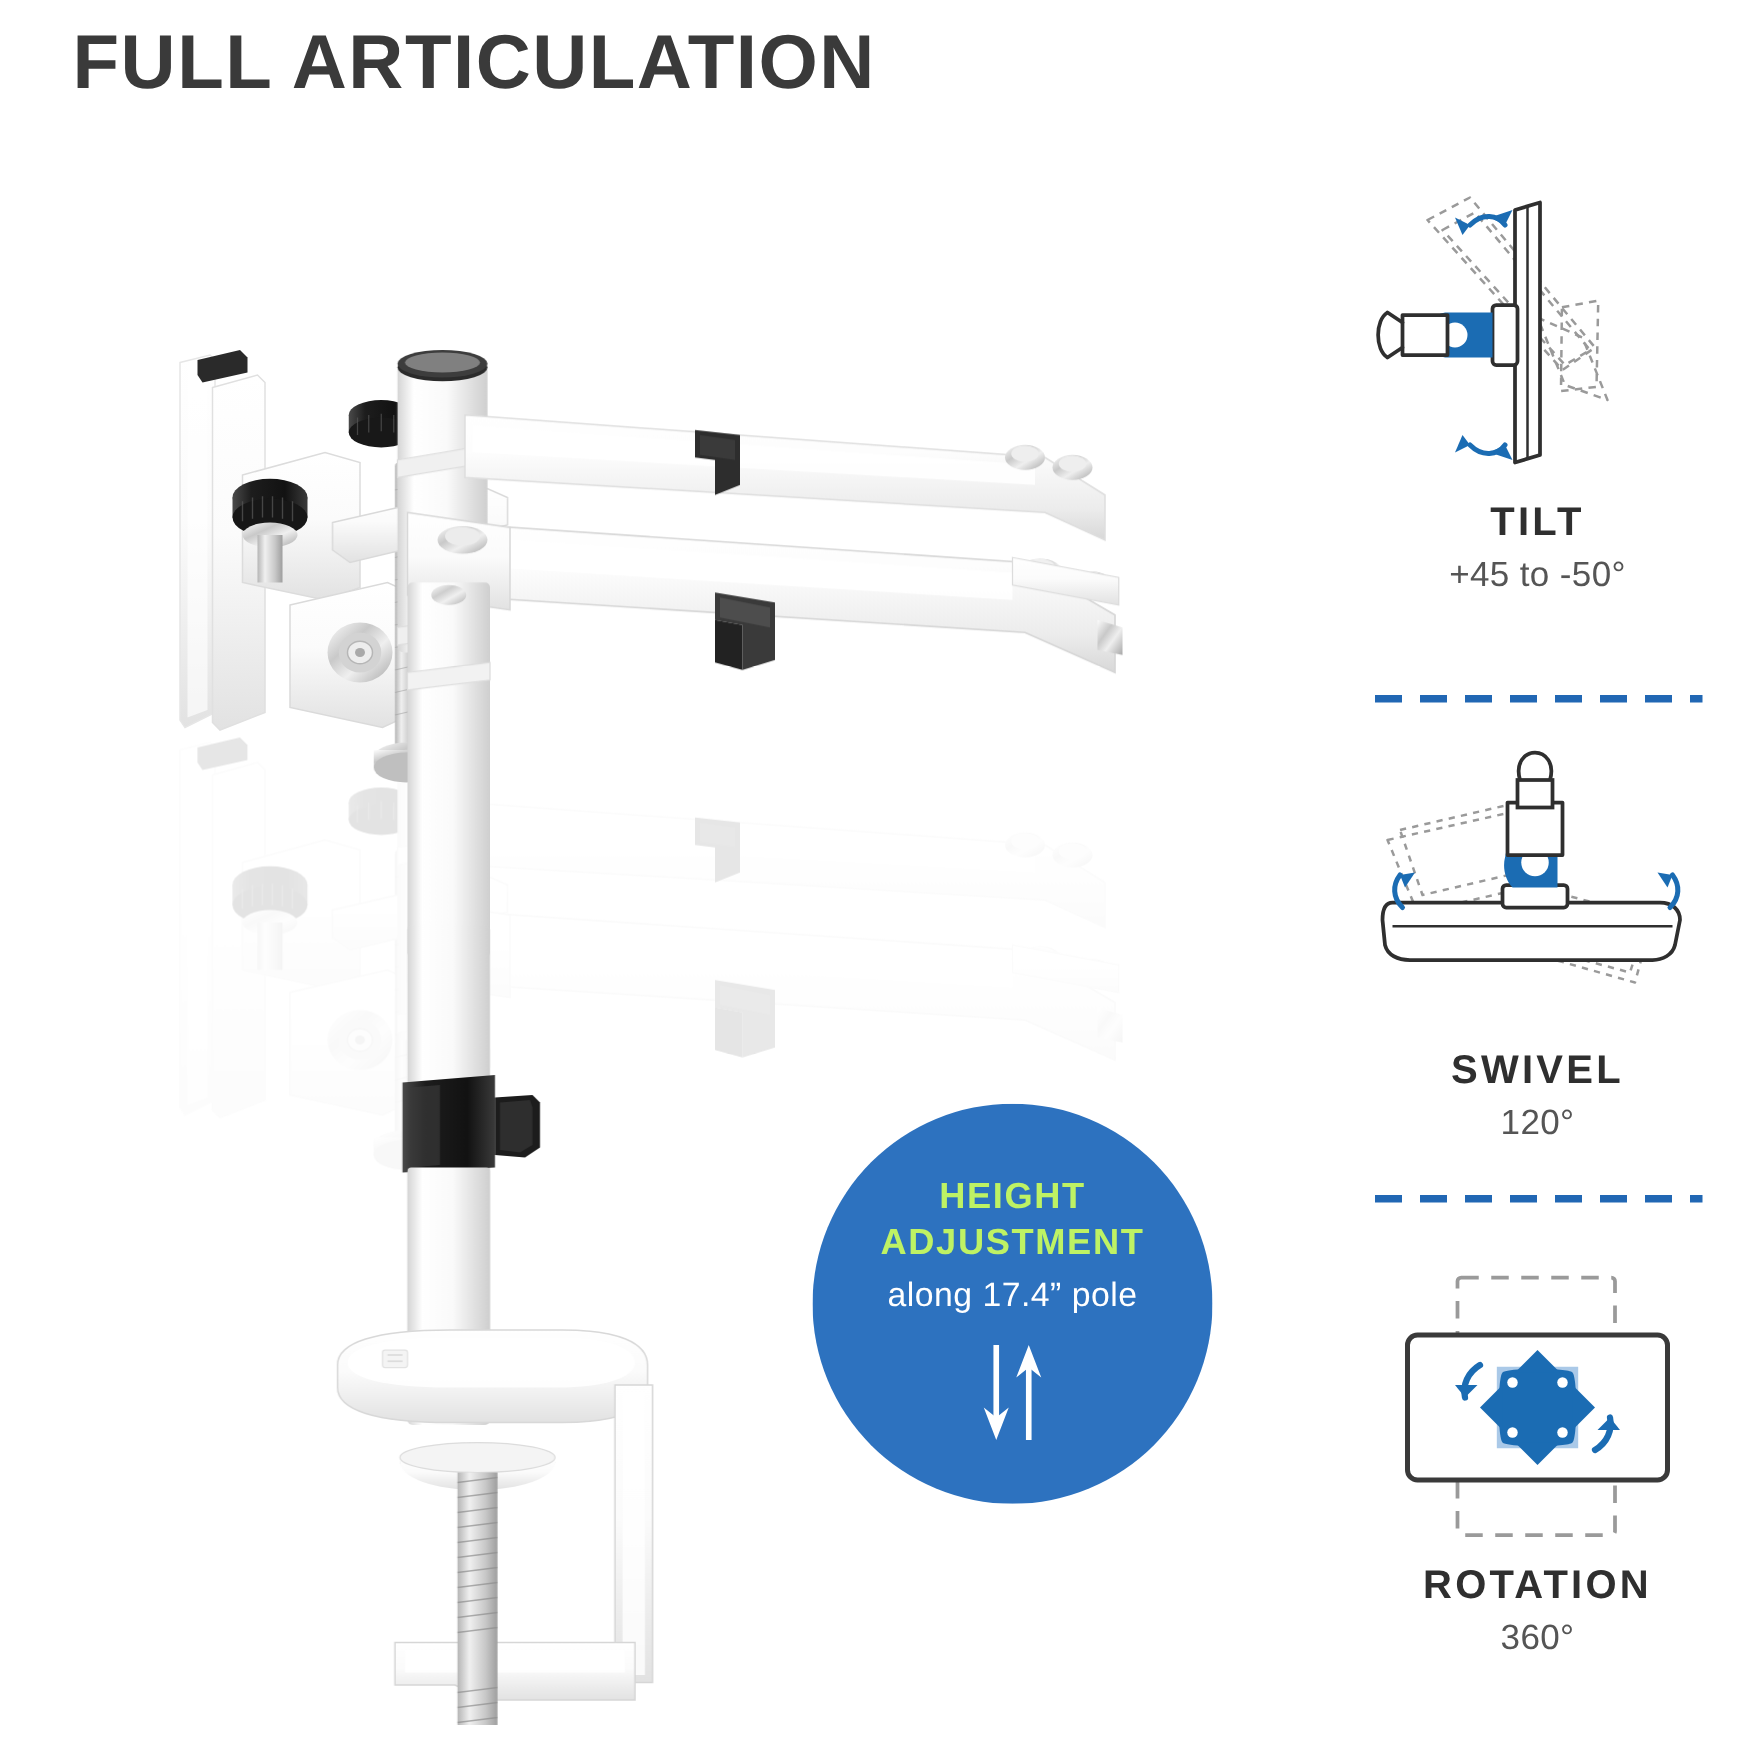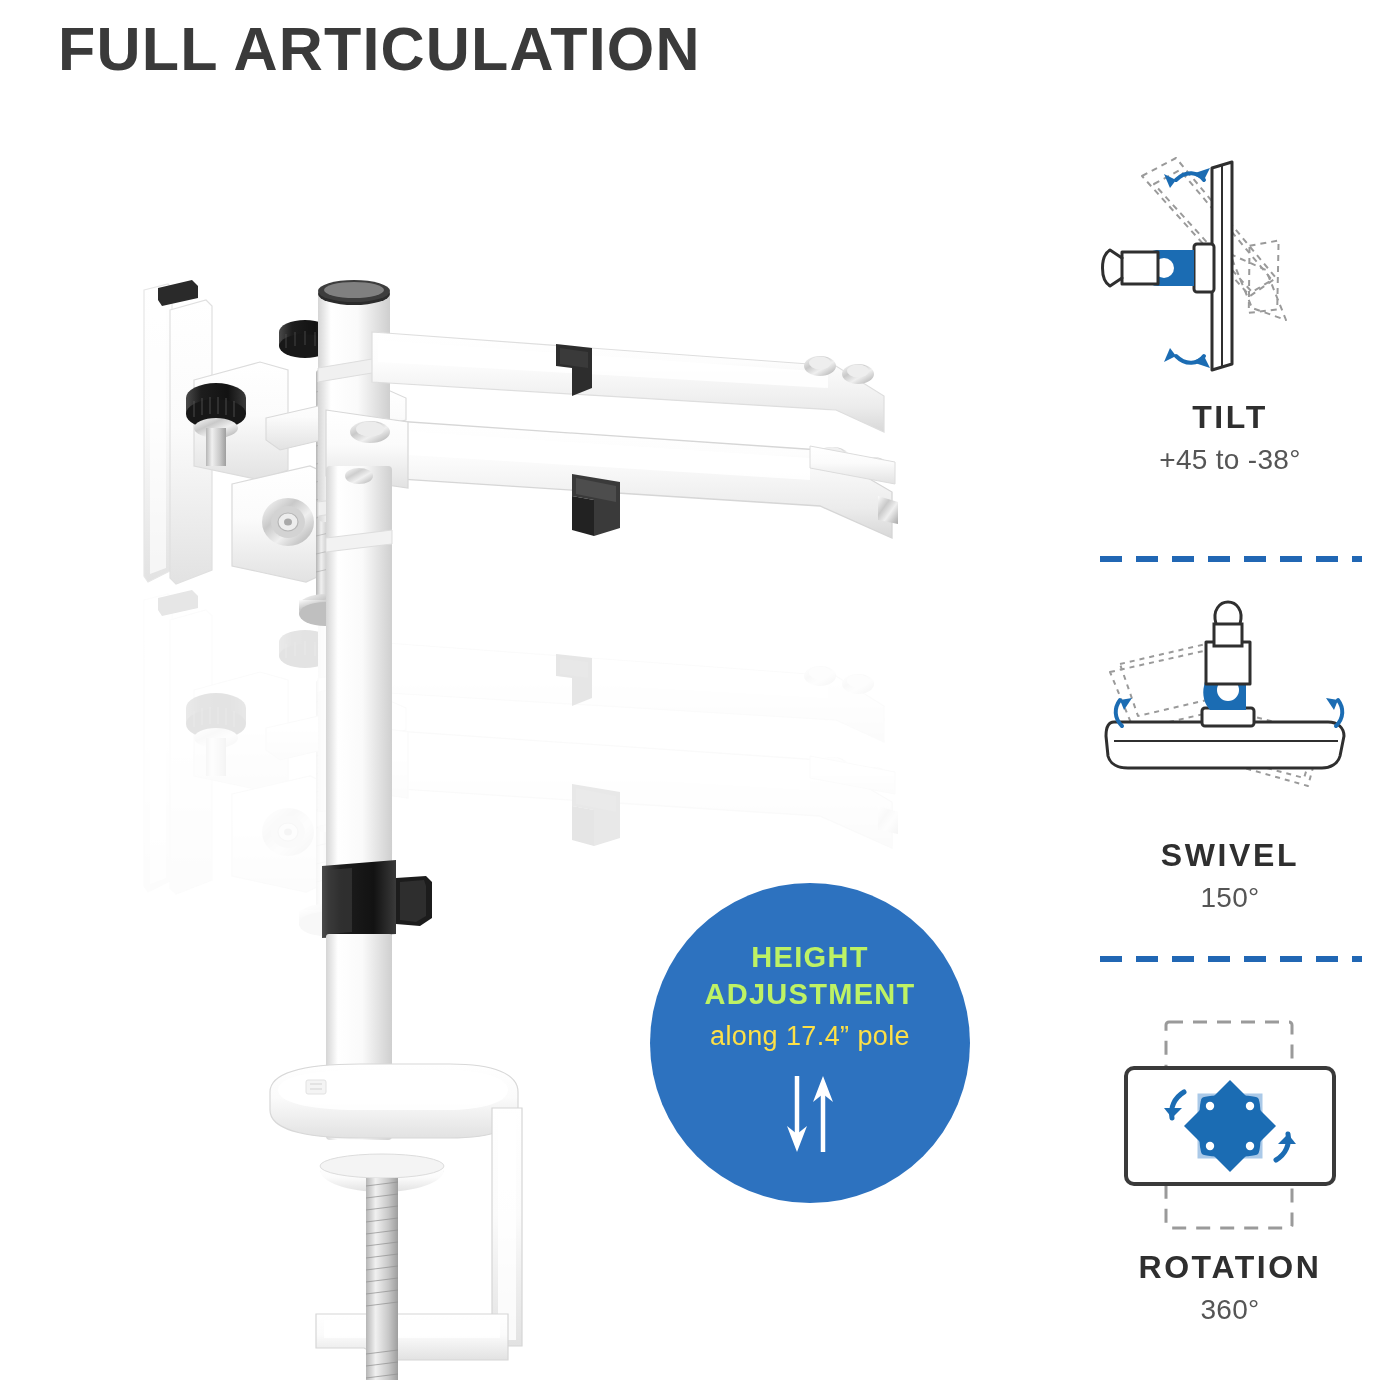--- a/index.html
+++ b/index.html
@@ -446,7 +446,7 @@
       </svg>
     </div>
     <div class="feature-title">TILT</div>
-    <div class="feature-value">+45 to -38°</div>
+    <div class="feature-value">+45 to -50°</div>
   </div>
 
   <div class="divider" id="divider-1"></div>

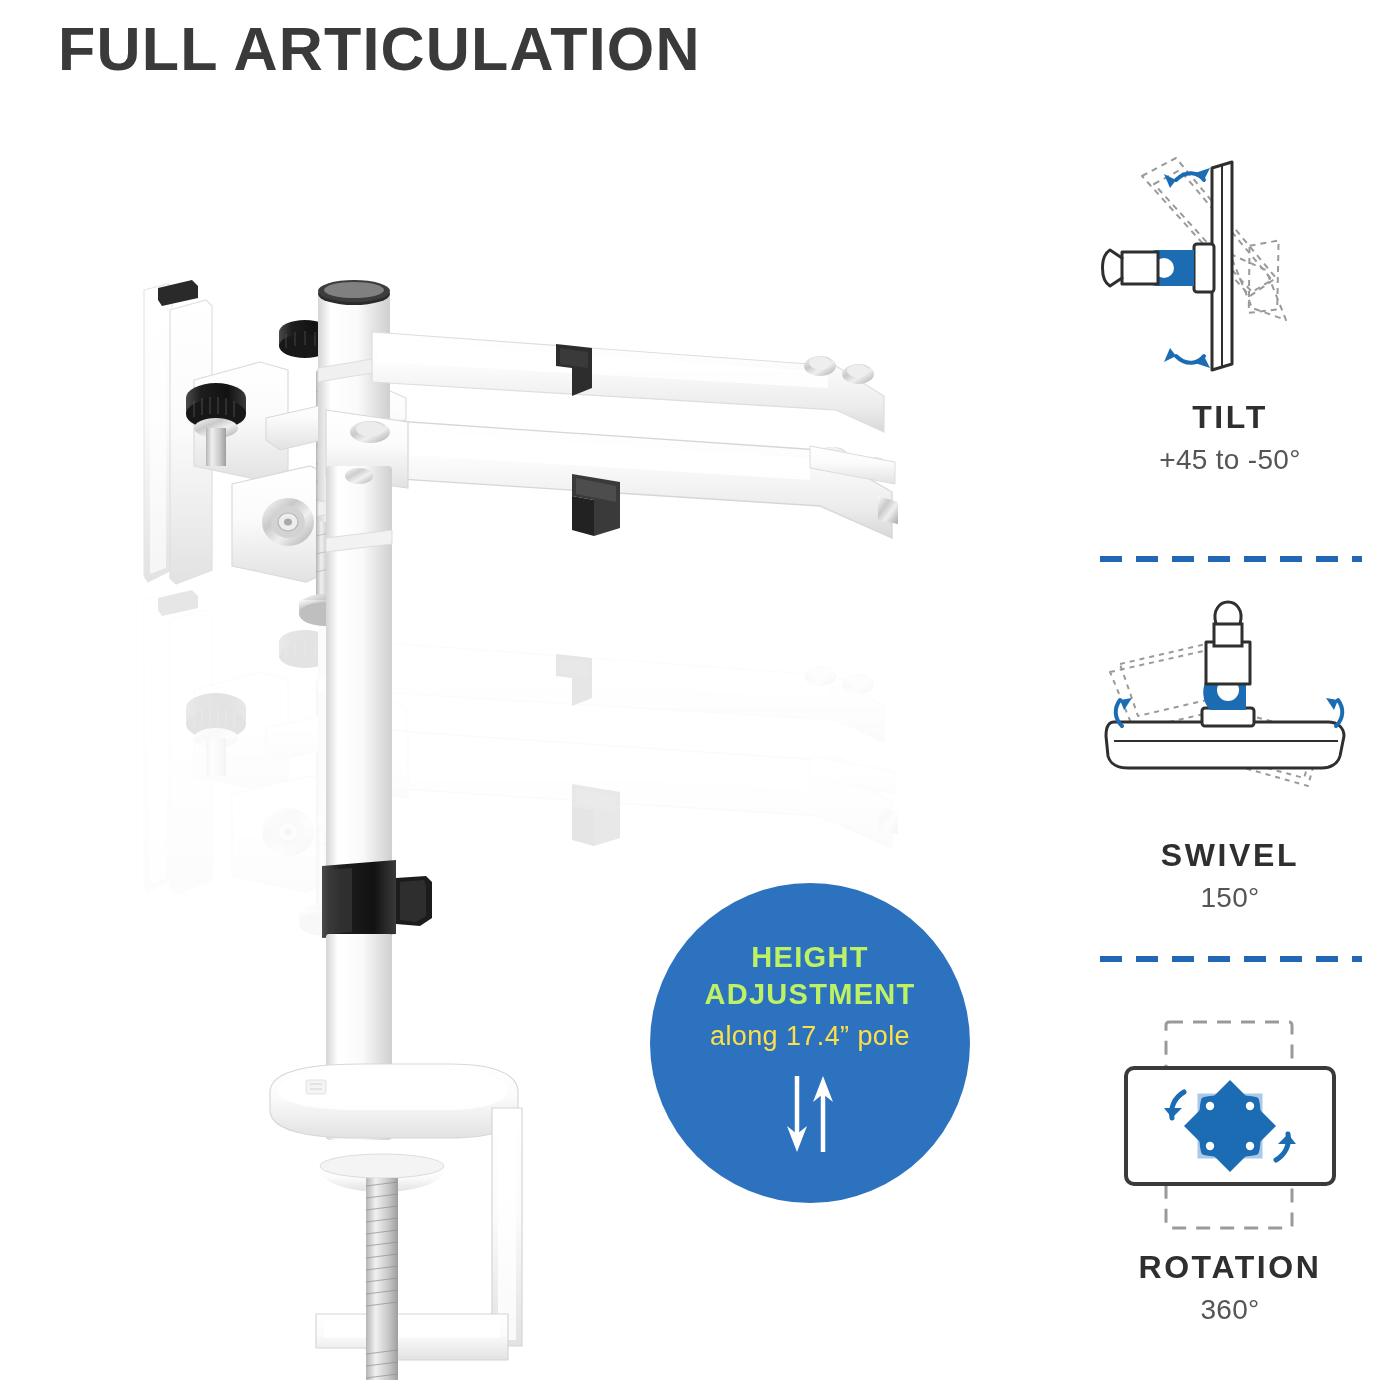--- a/index.html
+++ b/index.html
@@ -485,7 +485,7 @@
       </svg>
     </div>
     <div class="feature-title">SWIVEL</div>
-    <div class="feature-value">150°</div>
+    <div class="feature-value">120°</div>
   </div>
 
   <div class="divider" id="divider-2"></div>

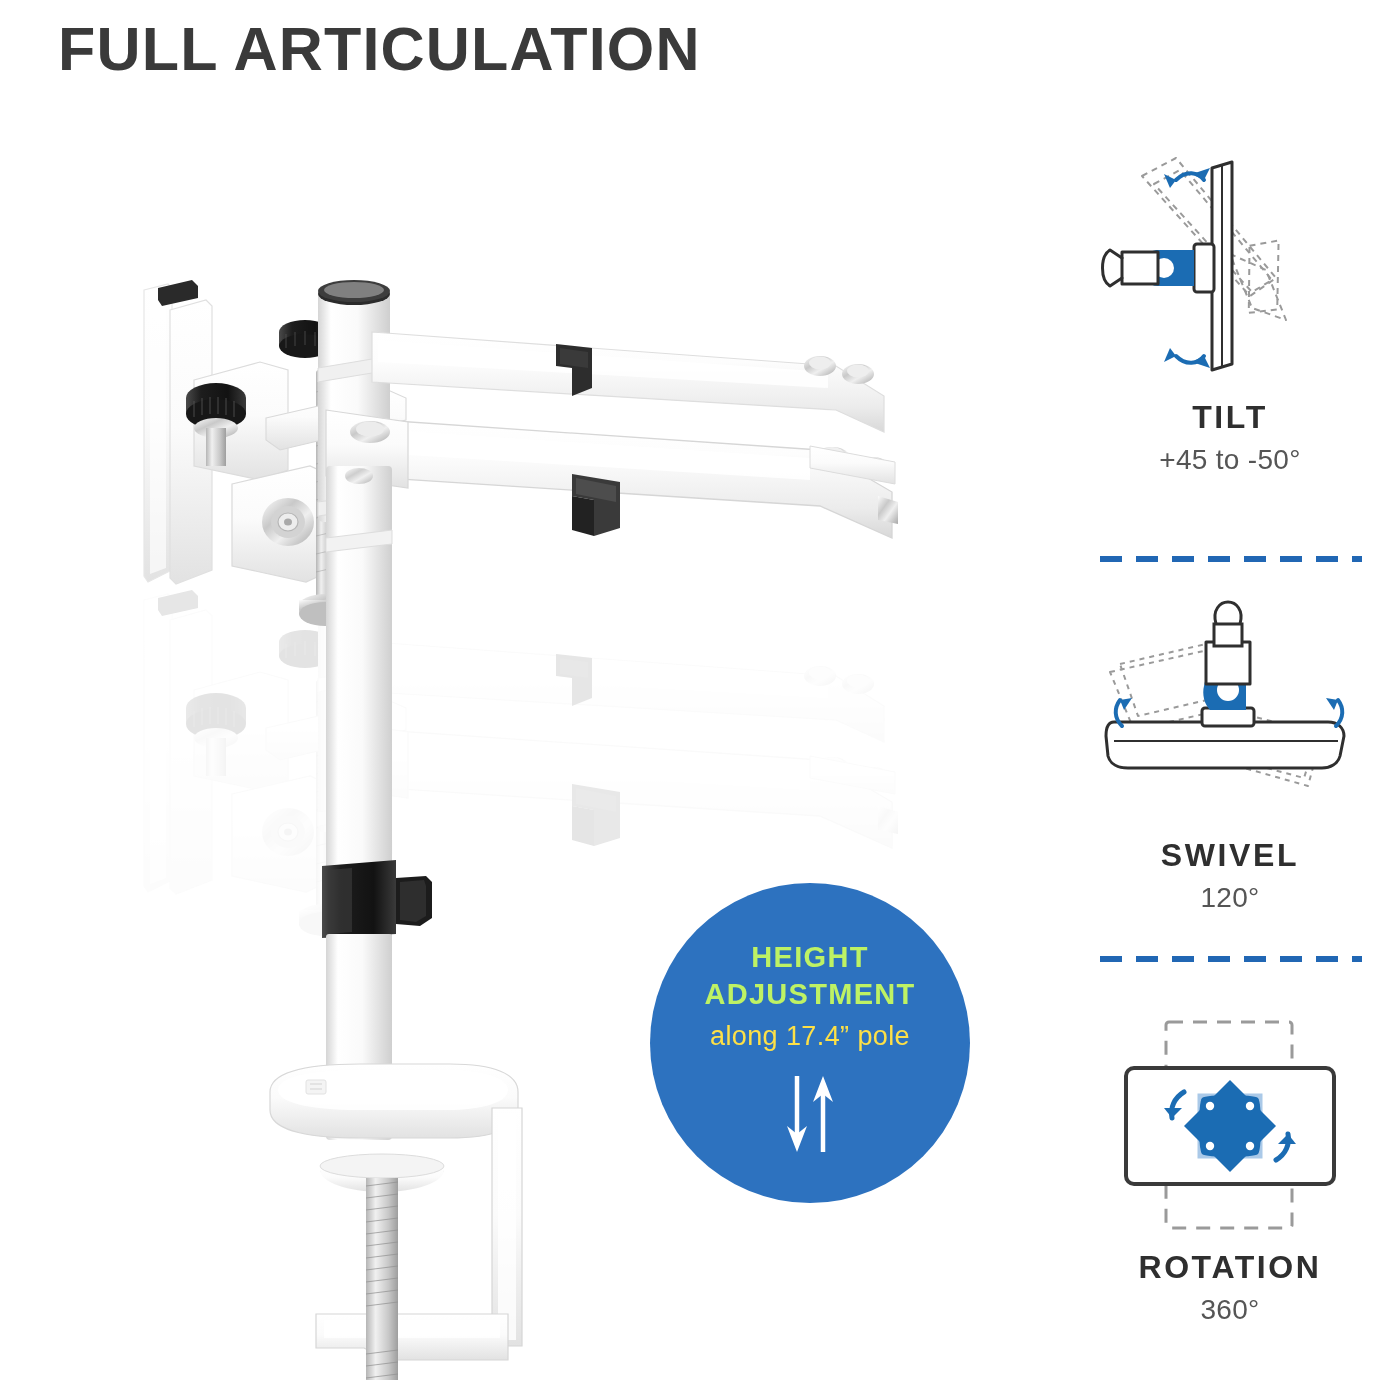--- a/index.html
+++ b/index.html
@@ -80,7 +80,7 @@
     white-space: nowrap;
   }
   .badge-line-light {
-    color: #fde047;
+    color: #ffffff;
     font-size: 27px;
     font-weight: 300;
     letter-spacing: 0.4px;

